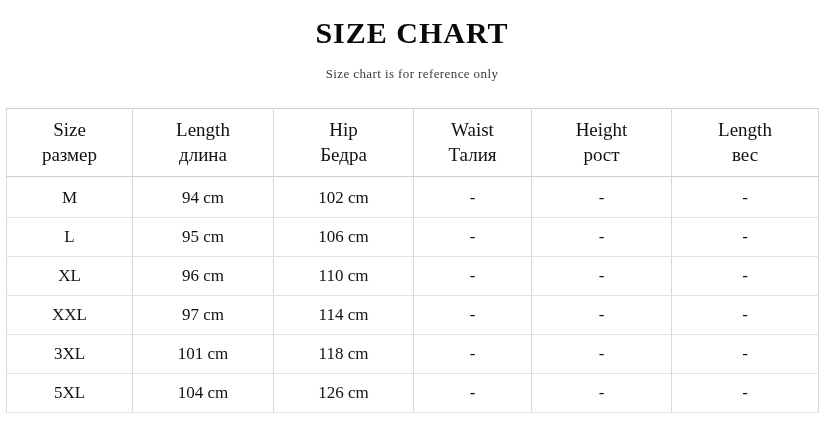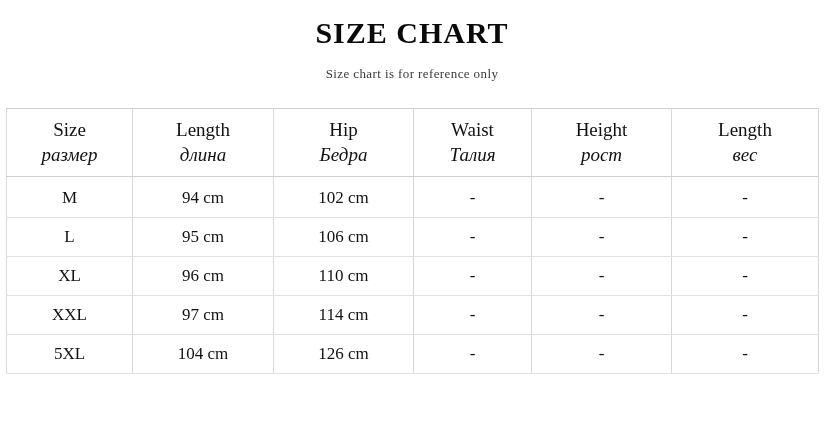--- a/index.html
+++ b/index.html
@@ -64,7 +64,7 @@
     line-height: 25px;
   }
   table.size-chart thead th .l1 { display: block; }
-  table.size-chart thead th .l2 { display: block; font-style: italic; }
+  table.size-chart thead th .l2 { display: block; }
   table.size-chart tbody td {
     border-bottom: 1px solid #e2e2e2;
     font-size: 17px;

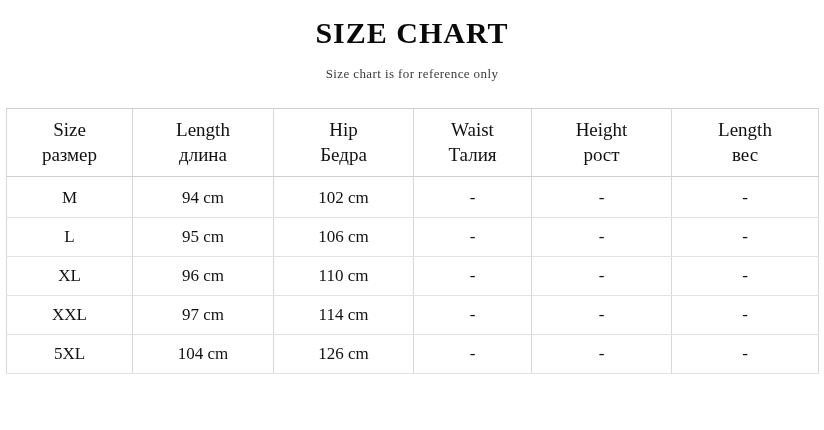--- a/index.html
+++ b/index.html
@@ -162,6 +162,14 @@
             <td>-</td>
           </tr>
           <tr>
+            <td>3XL</td>
+            <td>101 cm</td>
+            <td>118 cm</td>
+            <td>-</td>
+            <td>-</td>
+            <td>-</td>
+          </tr>
+          <tr>
             <td>5XL</td>
             <td>104 cm</td>
             <td>126 cm</td>

